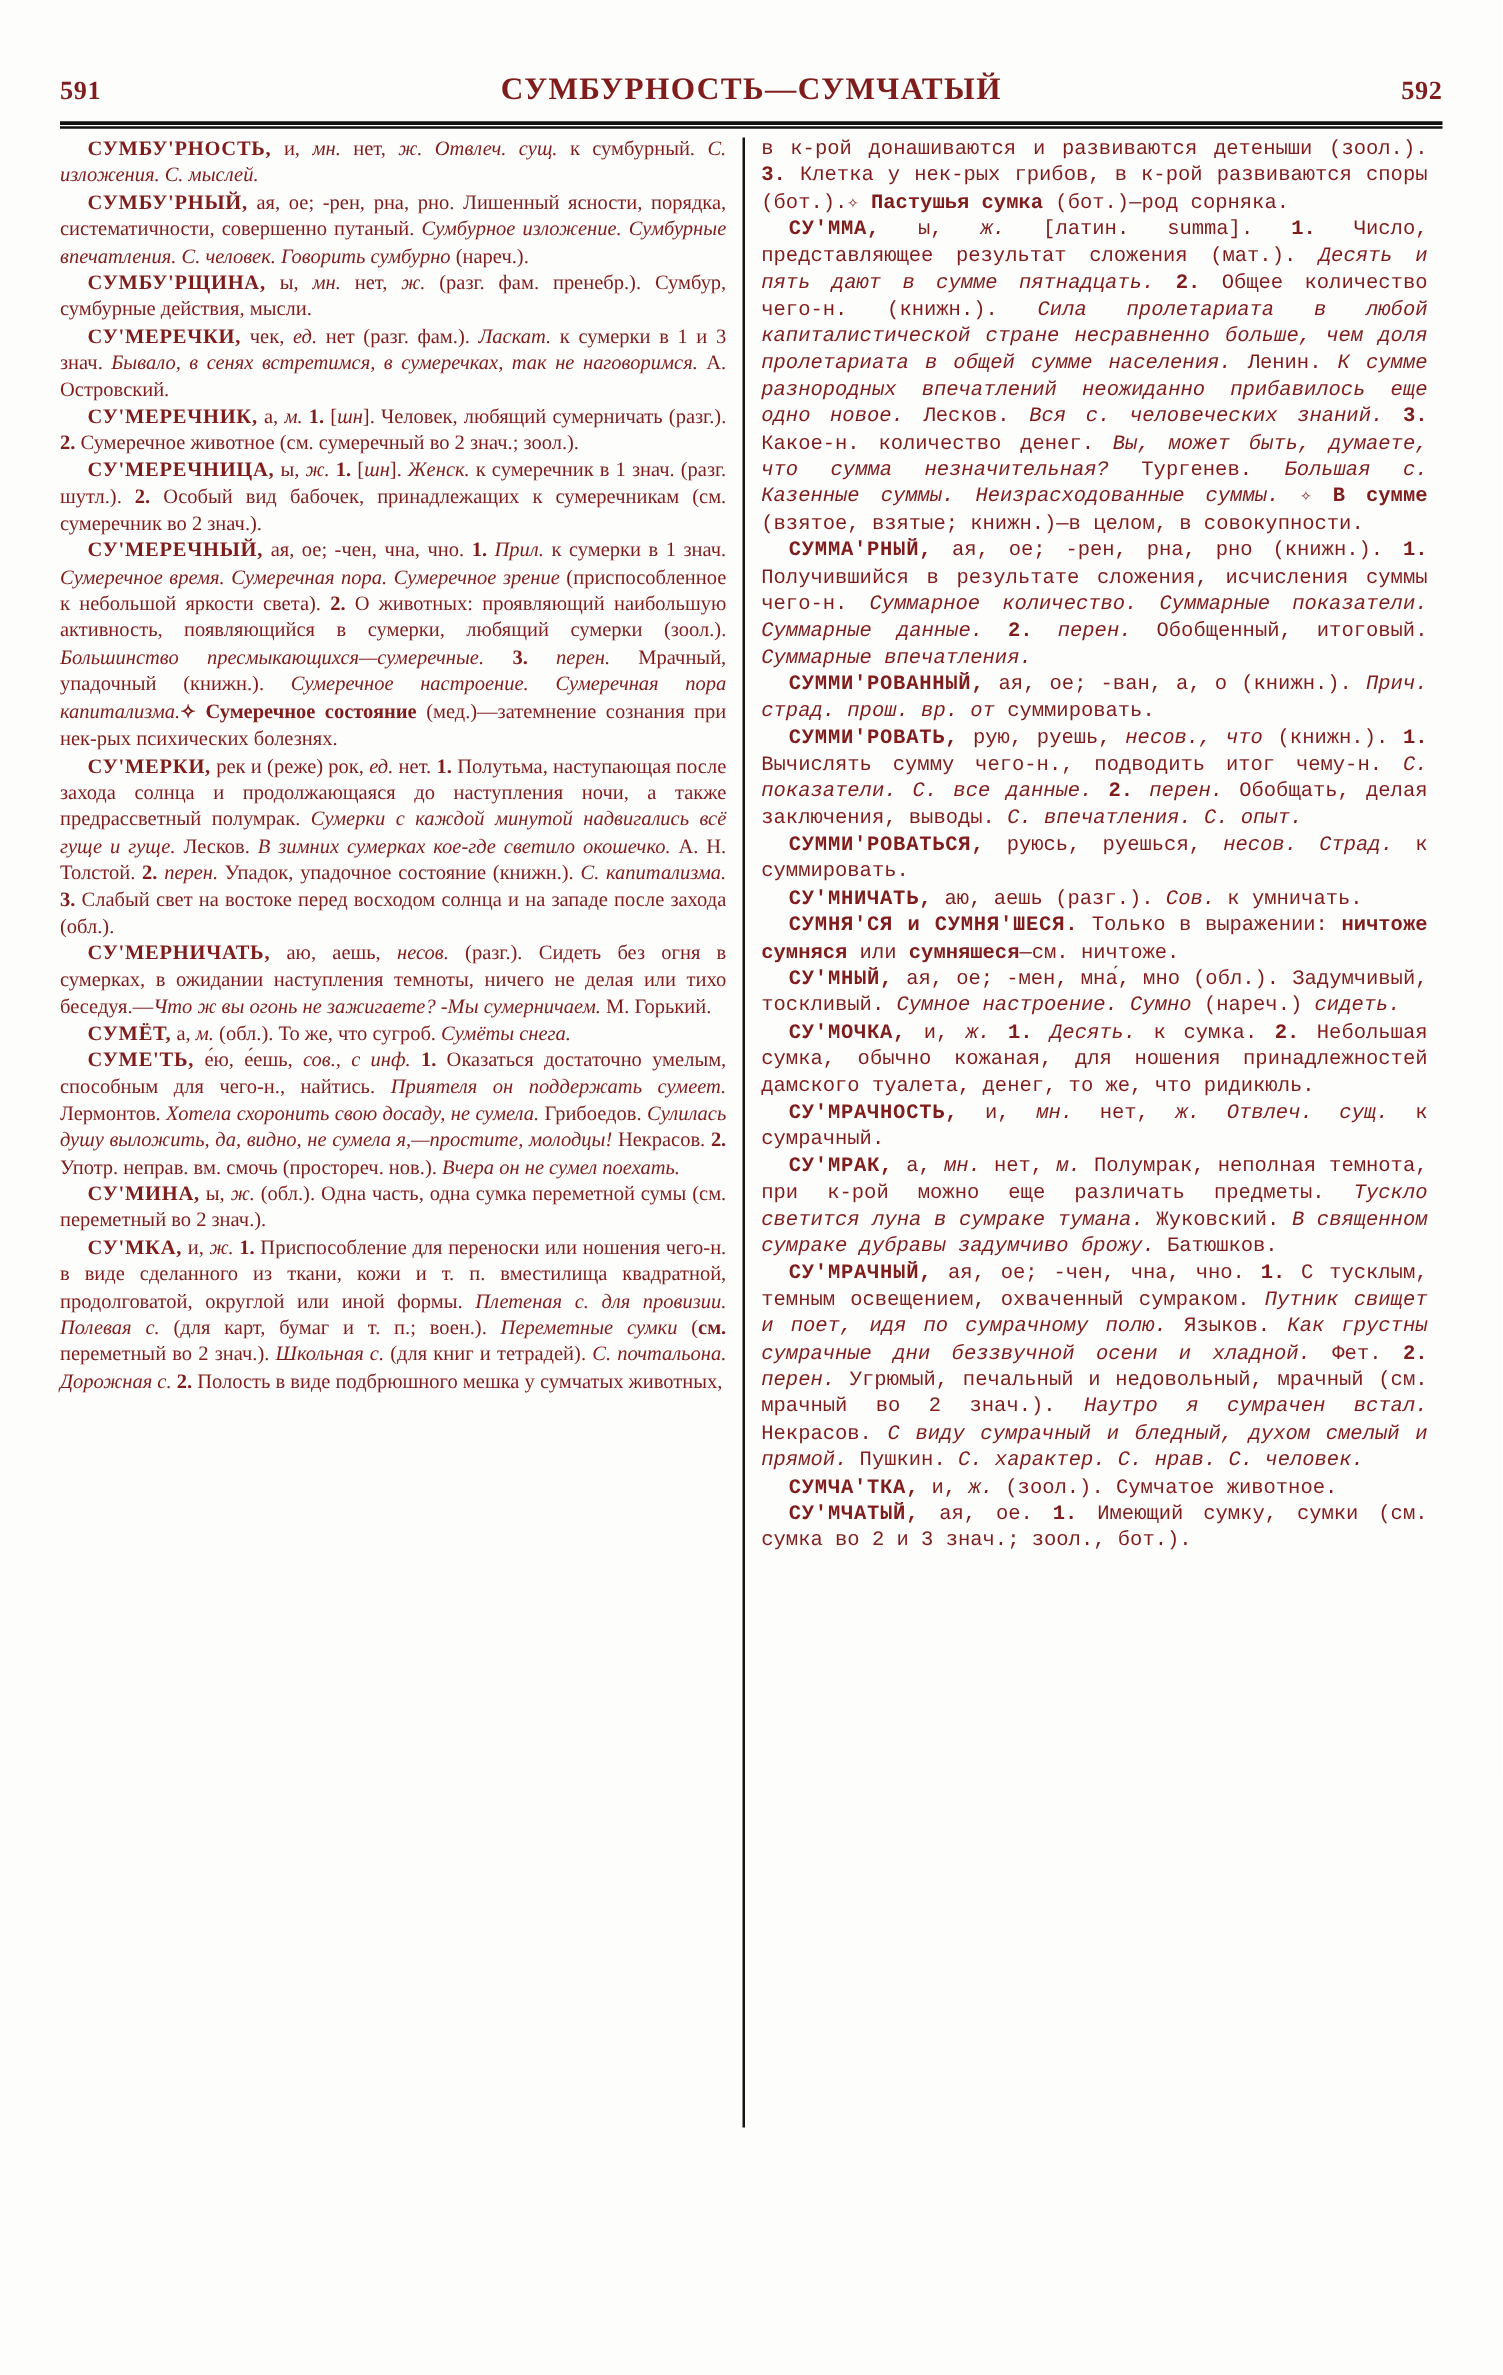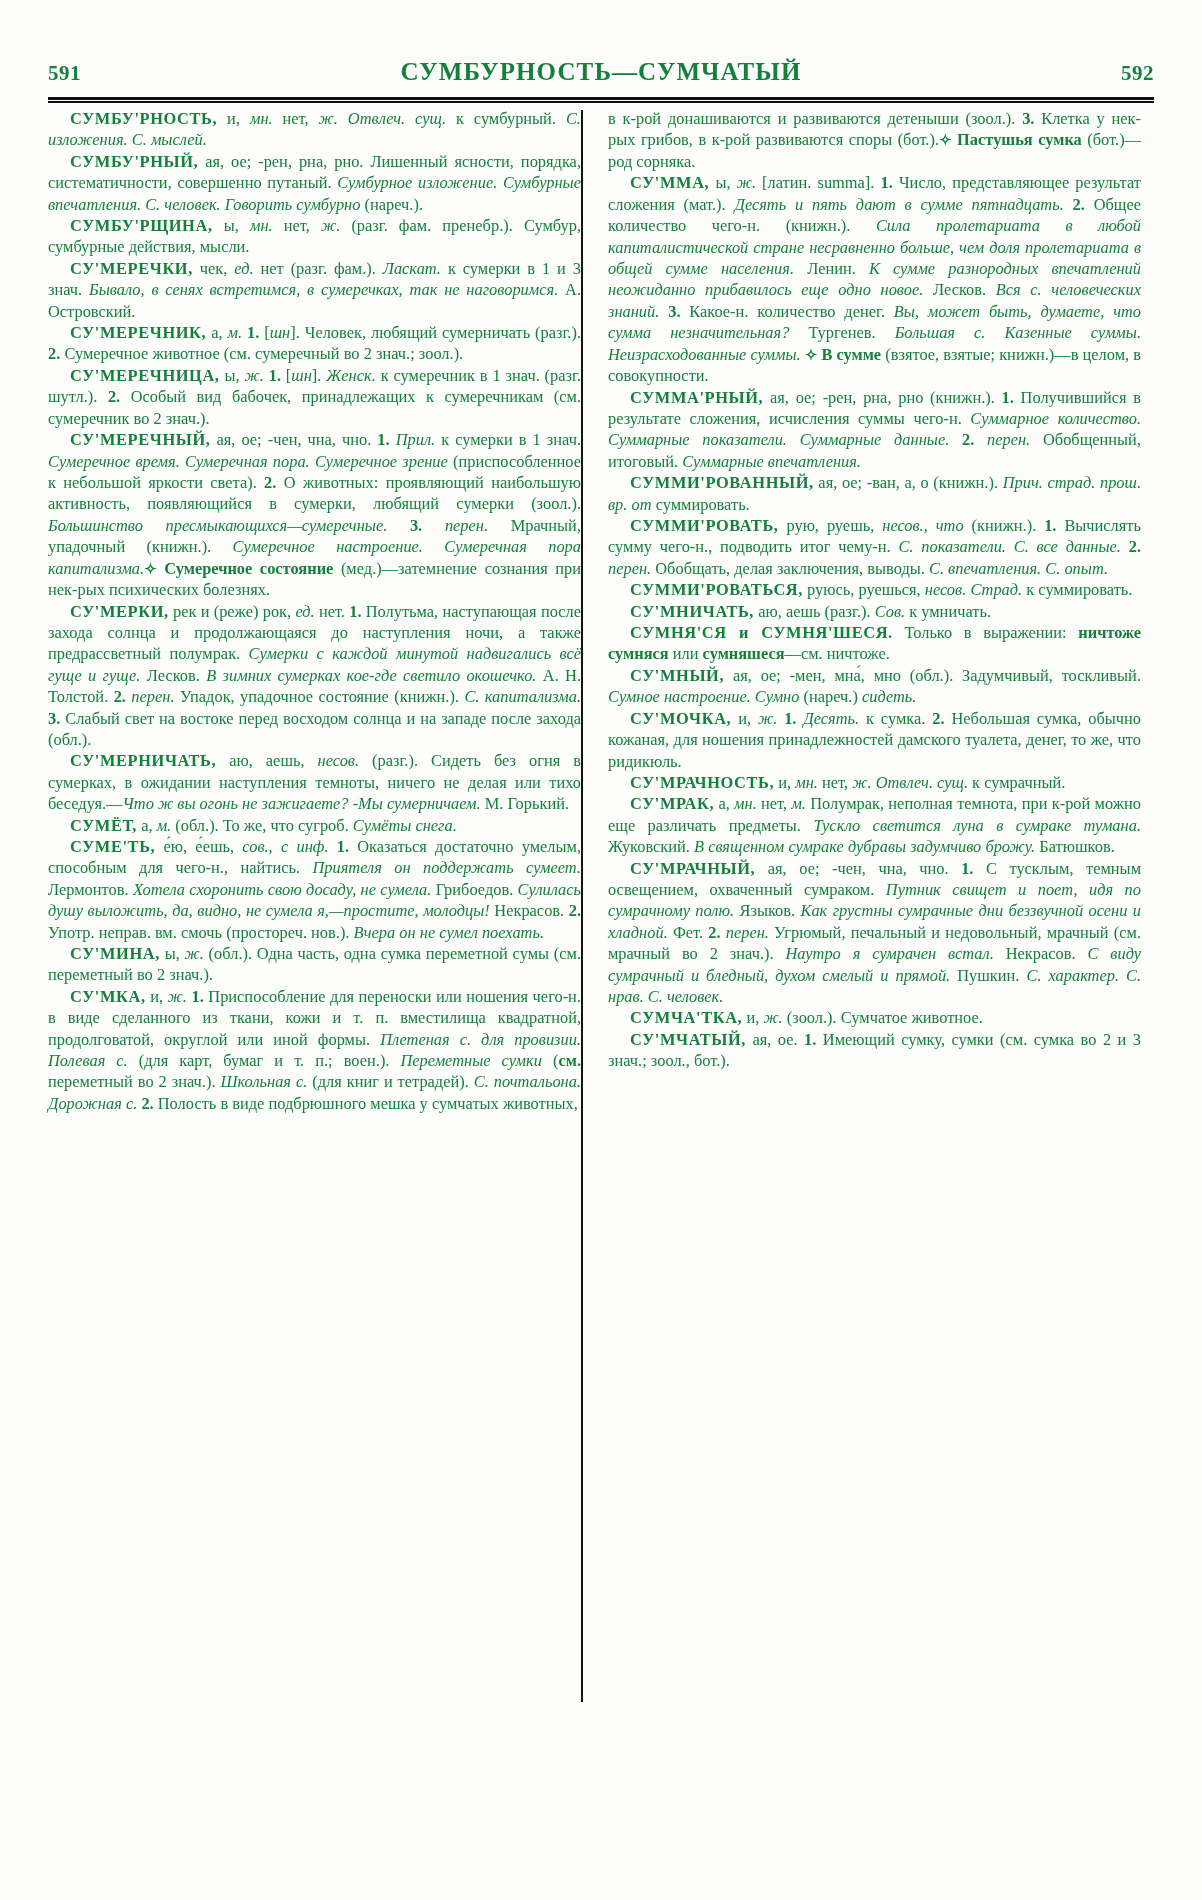--- a/index.html
+++ b/index.html
@@ -14,7 +14,7 @@
     margin: 0 auto;
     background: #fdfdfb;
     font-family: "Liberation Serif", "DejaVu Serif", serif;
-    color: #15803d;
+    color: #7f1d1d;
     overflow: hidden;
   }
 

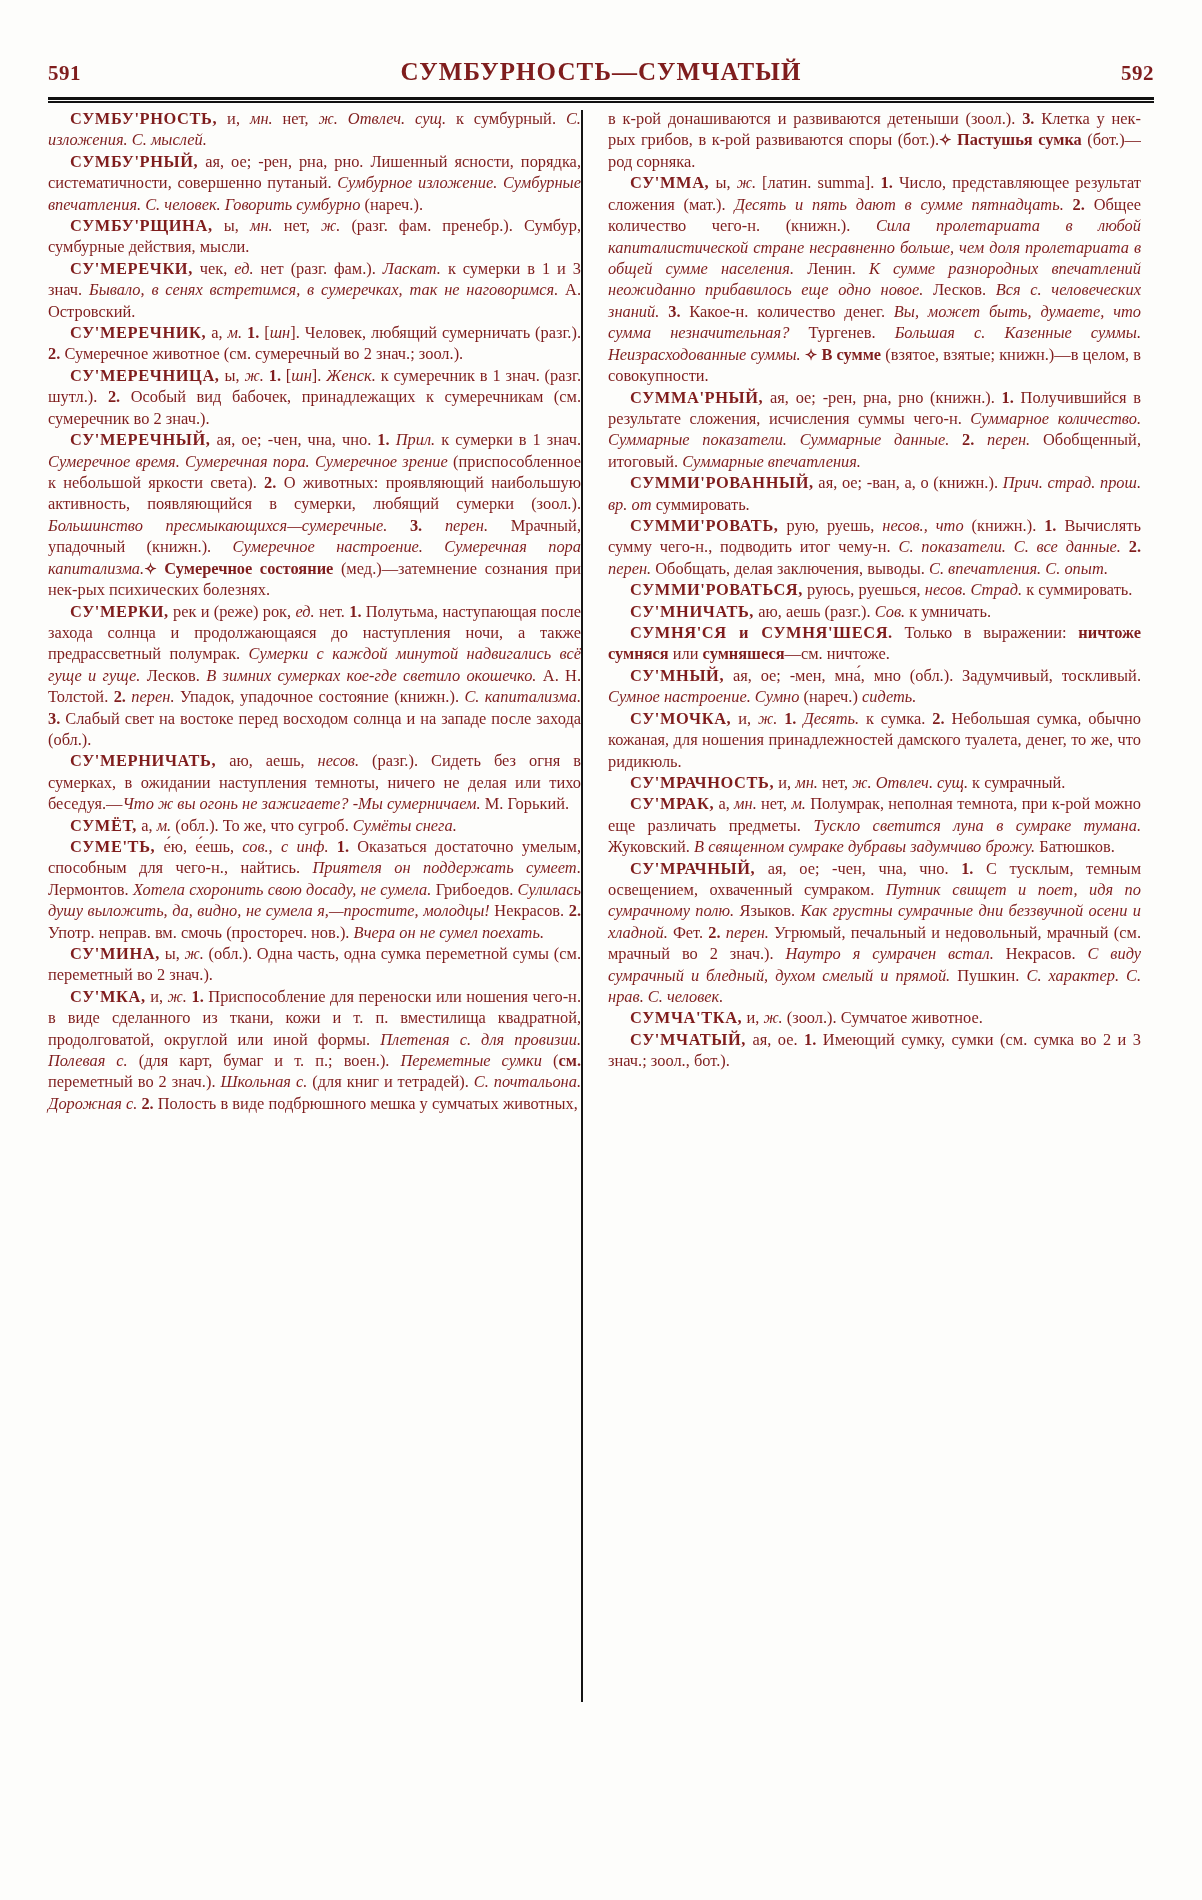--- a/index.html
+++ b/index.html
@@ -78,7 +78,7 @@
     text-justify: inter-word;
     hyphens: manual;
   }
-  .col-left  { }
+  .col-left  { padding-right: 13px; }
   .col-right { padding-left: 25px; }
 
   .divider {

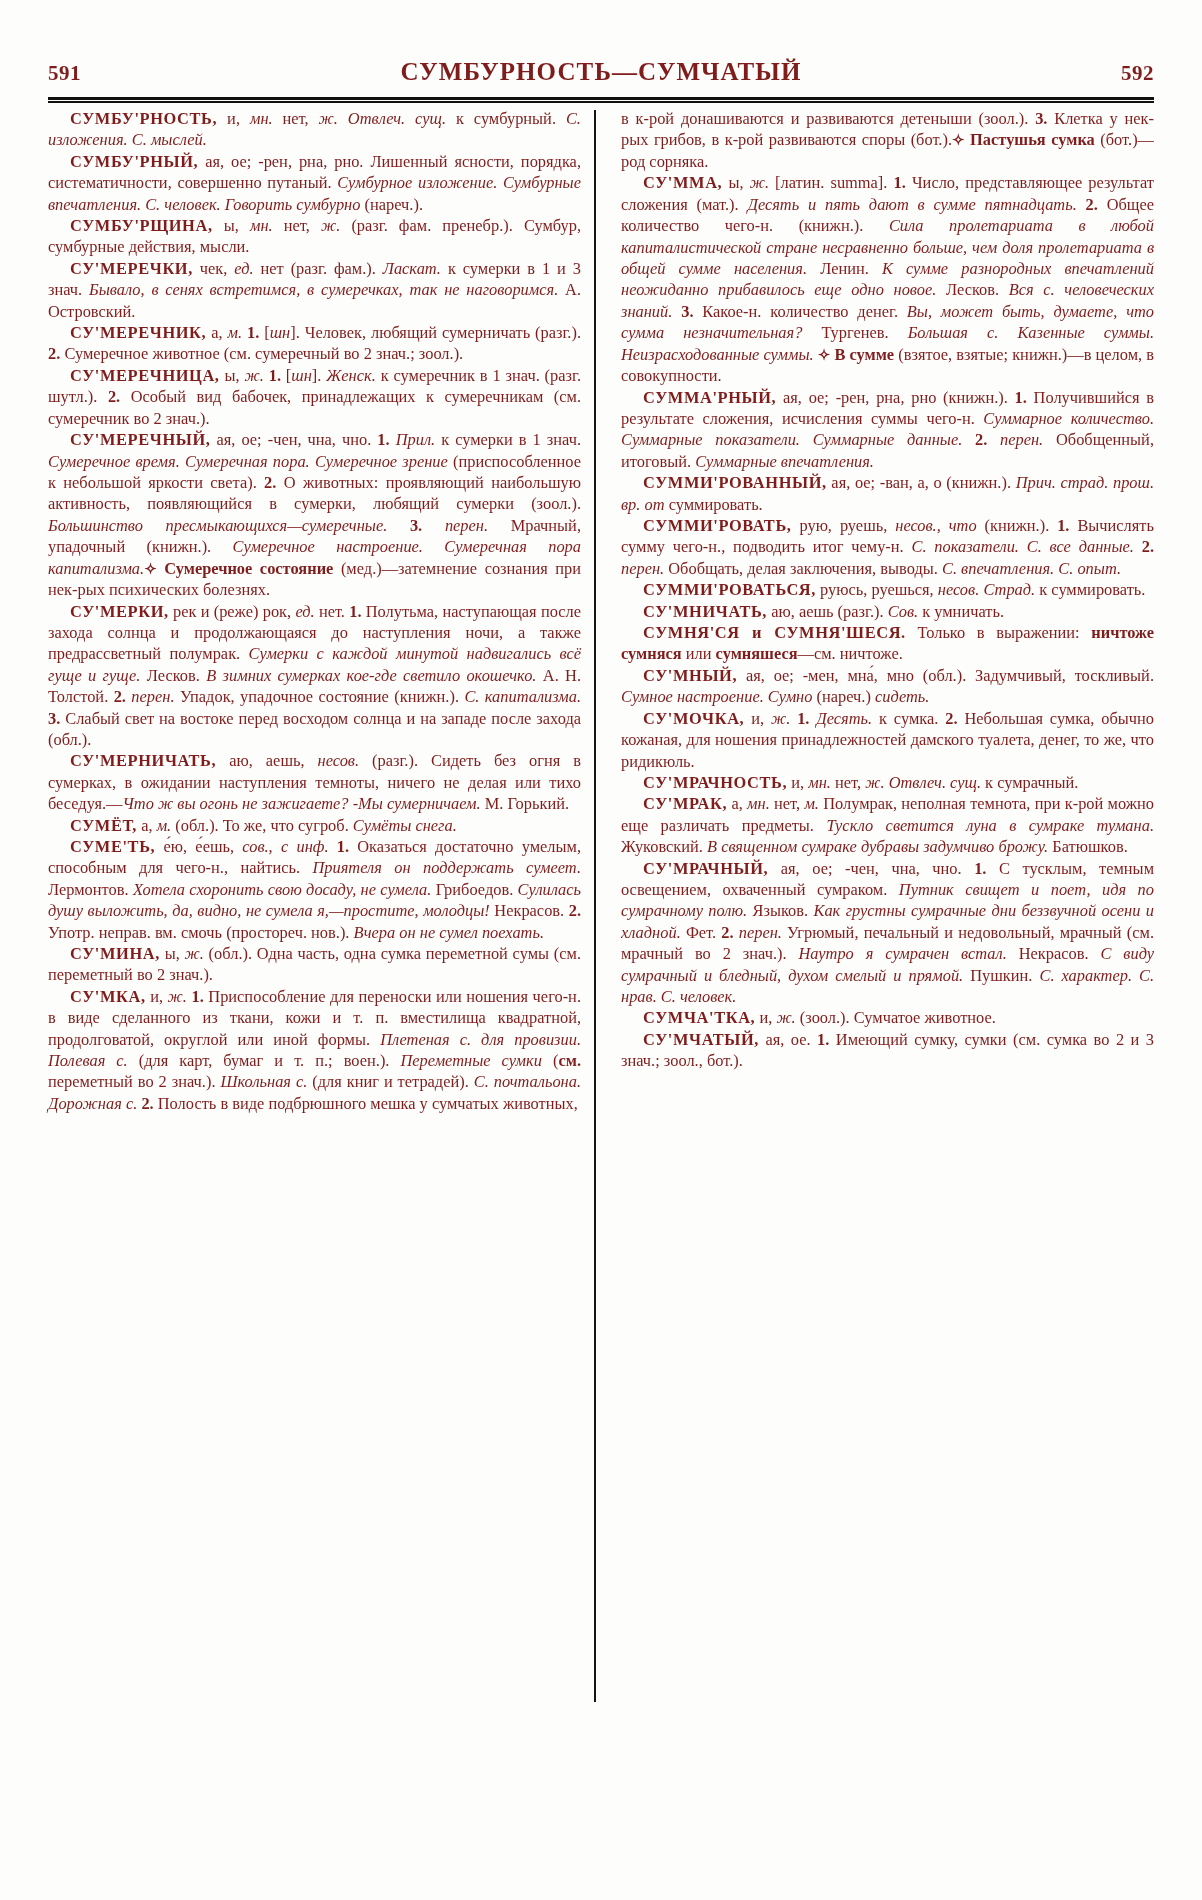--- a/index.html
+++ b/index.html
@@ -79,7 +79,7 @@
     hyphens: manual;
   }
   .col-left  { padding-right: 13px; }
-  .col-right { padding-left: 25px; }
+  .col-right { padding-left: 13px; font-family: Liberation Mono, monospace; }
 
   .divider {
     width: 2px;

